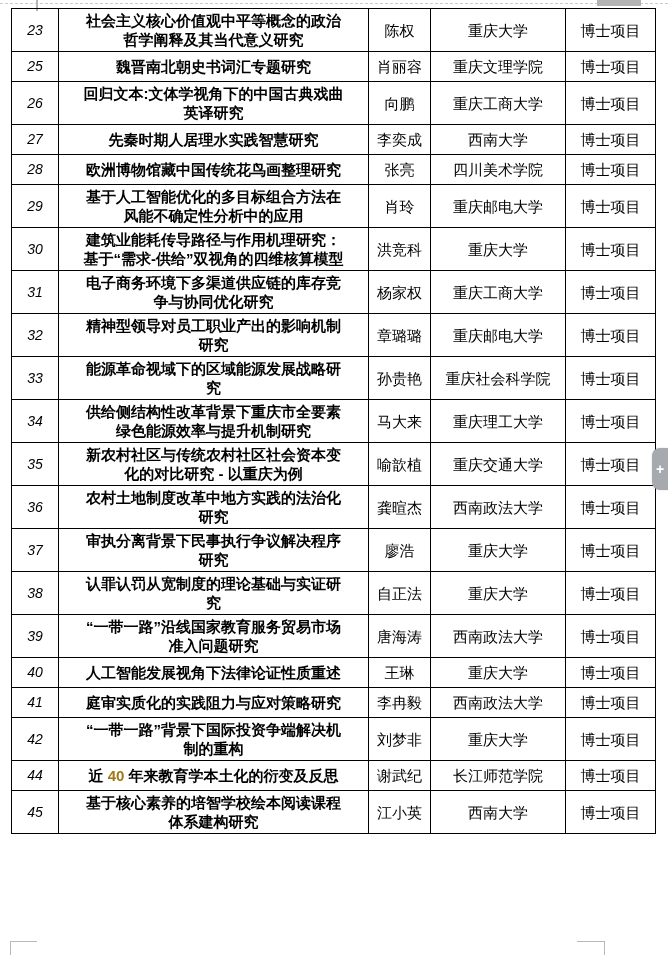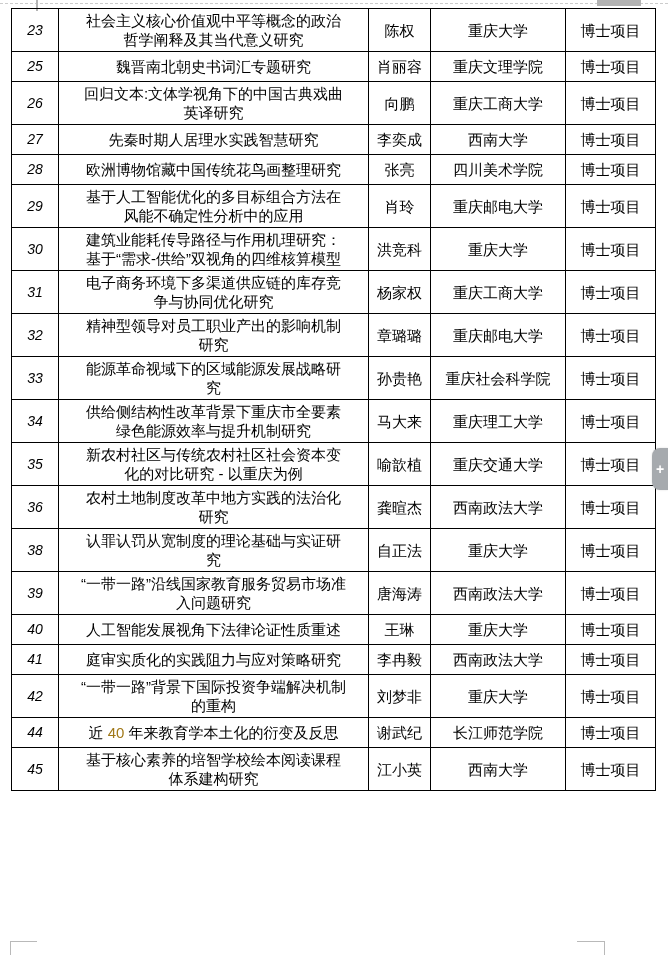--- a/index.html
+++ b/index.html
@@ -59,7 +59,7 @@
     word-break: break-all;
   }
   .doc-table td.cell-no { font-size: 14px; font-style: italic; }
-  .doc-table td.cell-title { padding: 2px 20px; }
+  .doc-table td.cell-title { padding: 2px 20px; font-weight: bold; }
 </style>
 </head>
 <body>

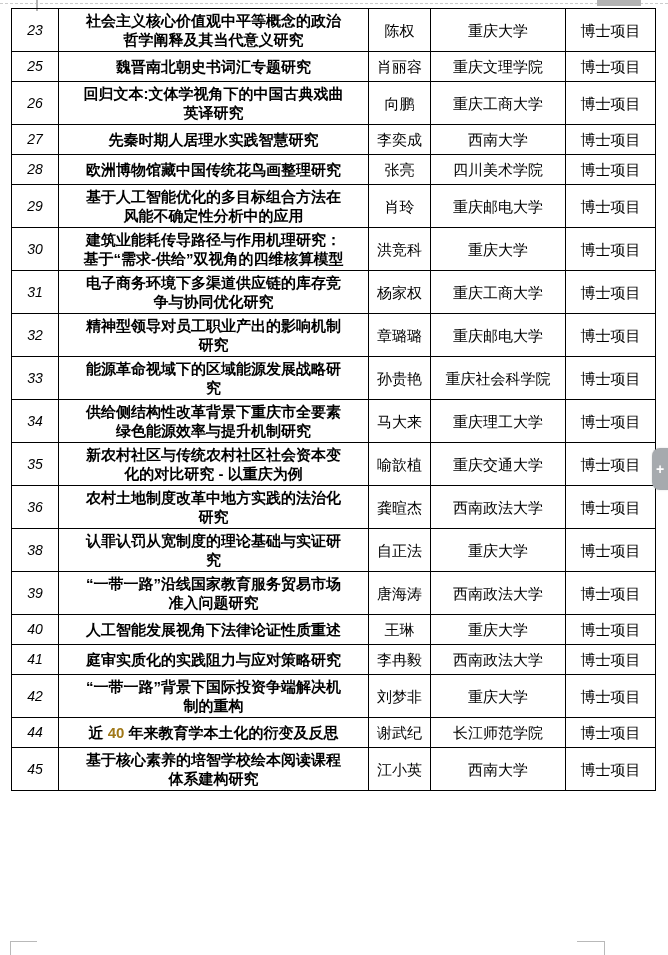--- a/index.html
+++ b/index.html
@@ -169,6 +169,13 @@
     <td class="cell-type">博士项目</td>
   </tr>
       <tr>
+    <td class="cell-no">37</td>
+    <td class="cell-title">审执分离背景下民事执行争议解决程序研究</td>
+    <td class="cell-leader">廖浩</td>
+    <td class="cell-univ">重庆大学</td>
+    <td class="cell-type">博士项目</td>
+  </tr>
+      <tr>
     <td class="cell-no">38</td>
     <td class="cell-title">认罪认罚从宽制度的理论基础与实证研究</td>
     <td class="cell-leader">自正法</td>

